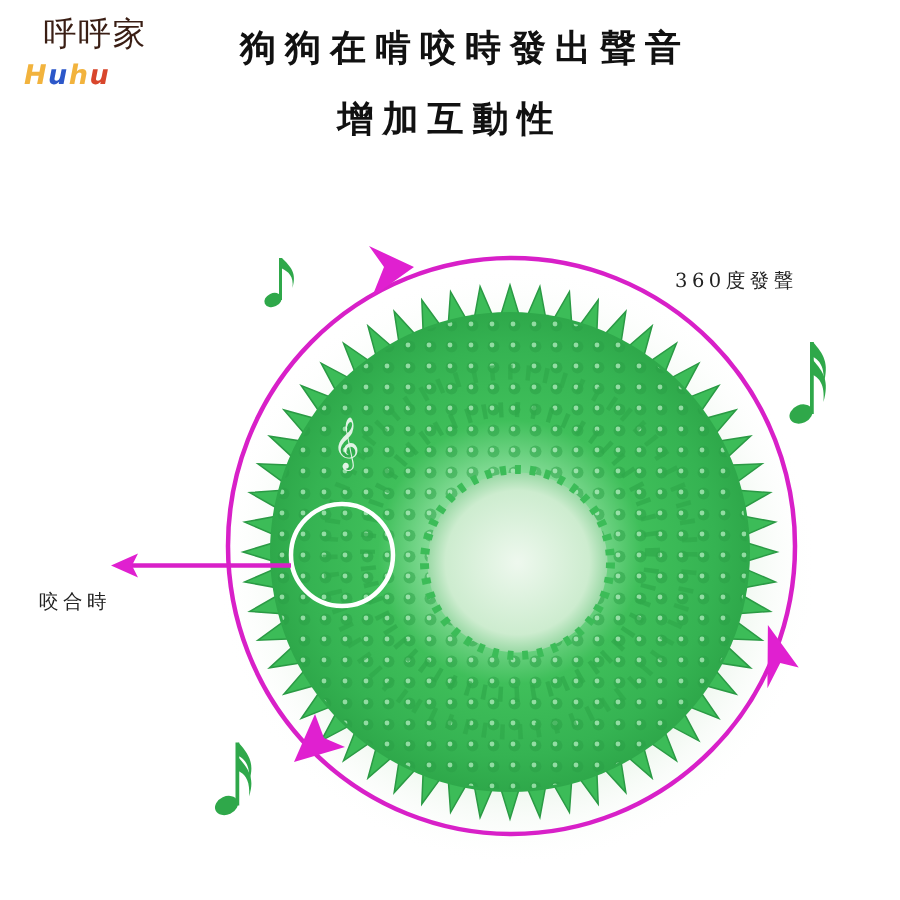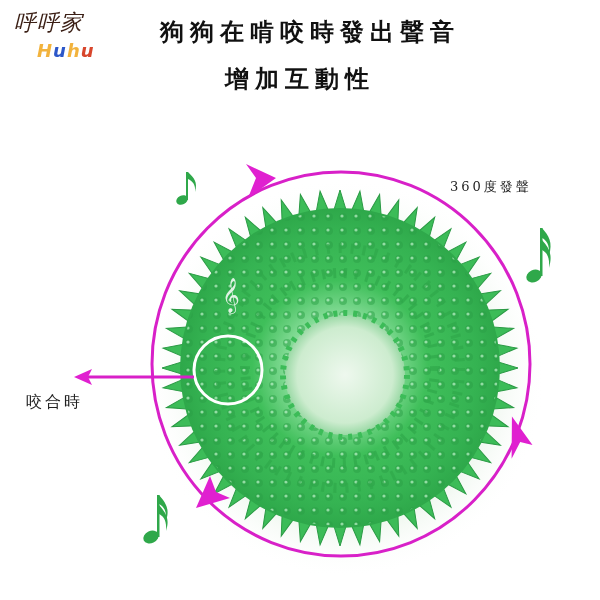--- a/index.html
+++ b/index.html
@@ -6,8 +6,8 @@
   body { width: 600px; height: 600px; position: relative; overflow: hidden;
          font-family: "DejaVu Sans", sans-serif; }
   .logo { position: absolute; left: 10px; top: 6px; width: 110px; height: 60px; }
-  .logo-cn { position: absolute; left: 4px; top: 2px; font-family: "DejaVu Serif", serif;
-             font-size: 22px; font-style: italic; color: #3a1e14; letter-spacing: 1px; }
+  .logo-cn { position: absolute; left: 19px; top: 2px; font-family: "DejaVu Serif", serif;
+             font-size: 22px; color: #3a1e14; letter-spacing: 1px; }
   .logo-en { position: absolute; left: 6px; top: 34px; font-size: 18px; font-weight: bold;
              font-style: italic; letter-spacing: 1px; margin-left: 21px; }
   .logo-en span:nth-child(1) { color: #f2b33d; }

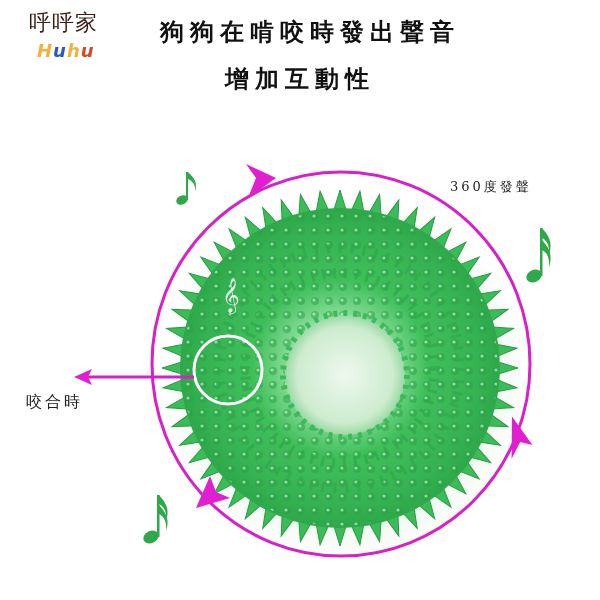--- a/index.html
+++ b/index.html
@@ -9,7 +9,7 @@
   .logo-cn { position: absolute; left: 19px; top: 2px; font-family: "DejaVu Serif", serif;
              font-size: 22px; color: #3a1e14; letter-spacing: 1px; }
   .logo-en { position: absolute; left: 6px; top: 34px; font-size: 18px; font-weight: bold;
-             font-style: italic; letter-spacing: 1px; margin-left: 21px; }
+             font-style: italic; letter-spacing: 1px; }
   .logo-en span:nth-child(1) { color: #f2b33d; }
   .logo-en span:nth-child(2) { color: #2c57c9; }
   .logo-en span:nth-child(3) { color: #f2b33d; }

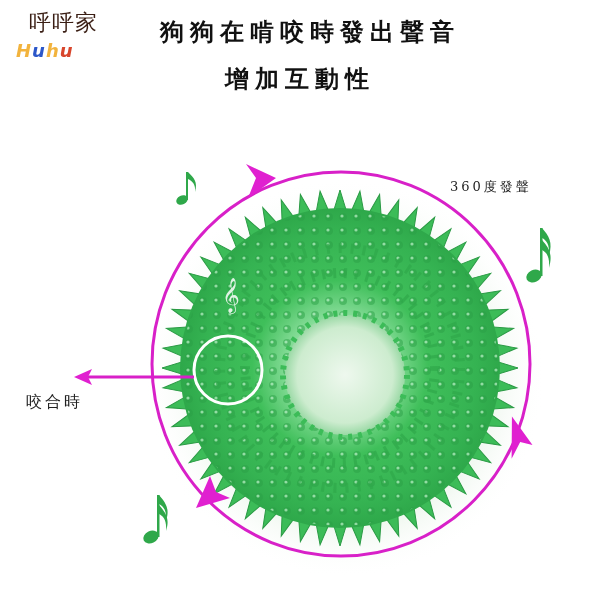--- a/index.html
+++ b/index.html
@@ -20,7 +20,7 @@
   .h2 { top: 63px; left: 0px; }
   .label { position: absolute; font-family: "DejaVu Serif", serif; color: #222; }
   .label-360 { left: 450px; top: 178px; font-size: 13px; letter-spacing: 3px; text-align: center; }
-  .label-bite { left: 26px; top: 392px; font-size: 16px; letter-spacing: 3px; line-height: 20px; }
+  .label-bite { left: 26px; top: 392px; font-size: 13px; letter-spacing: 3px; line-height: 20px; }
   svg.art { position: absolute; left: 0; top: 0; }
 </style>
 </head>

